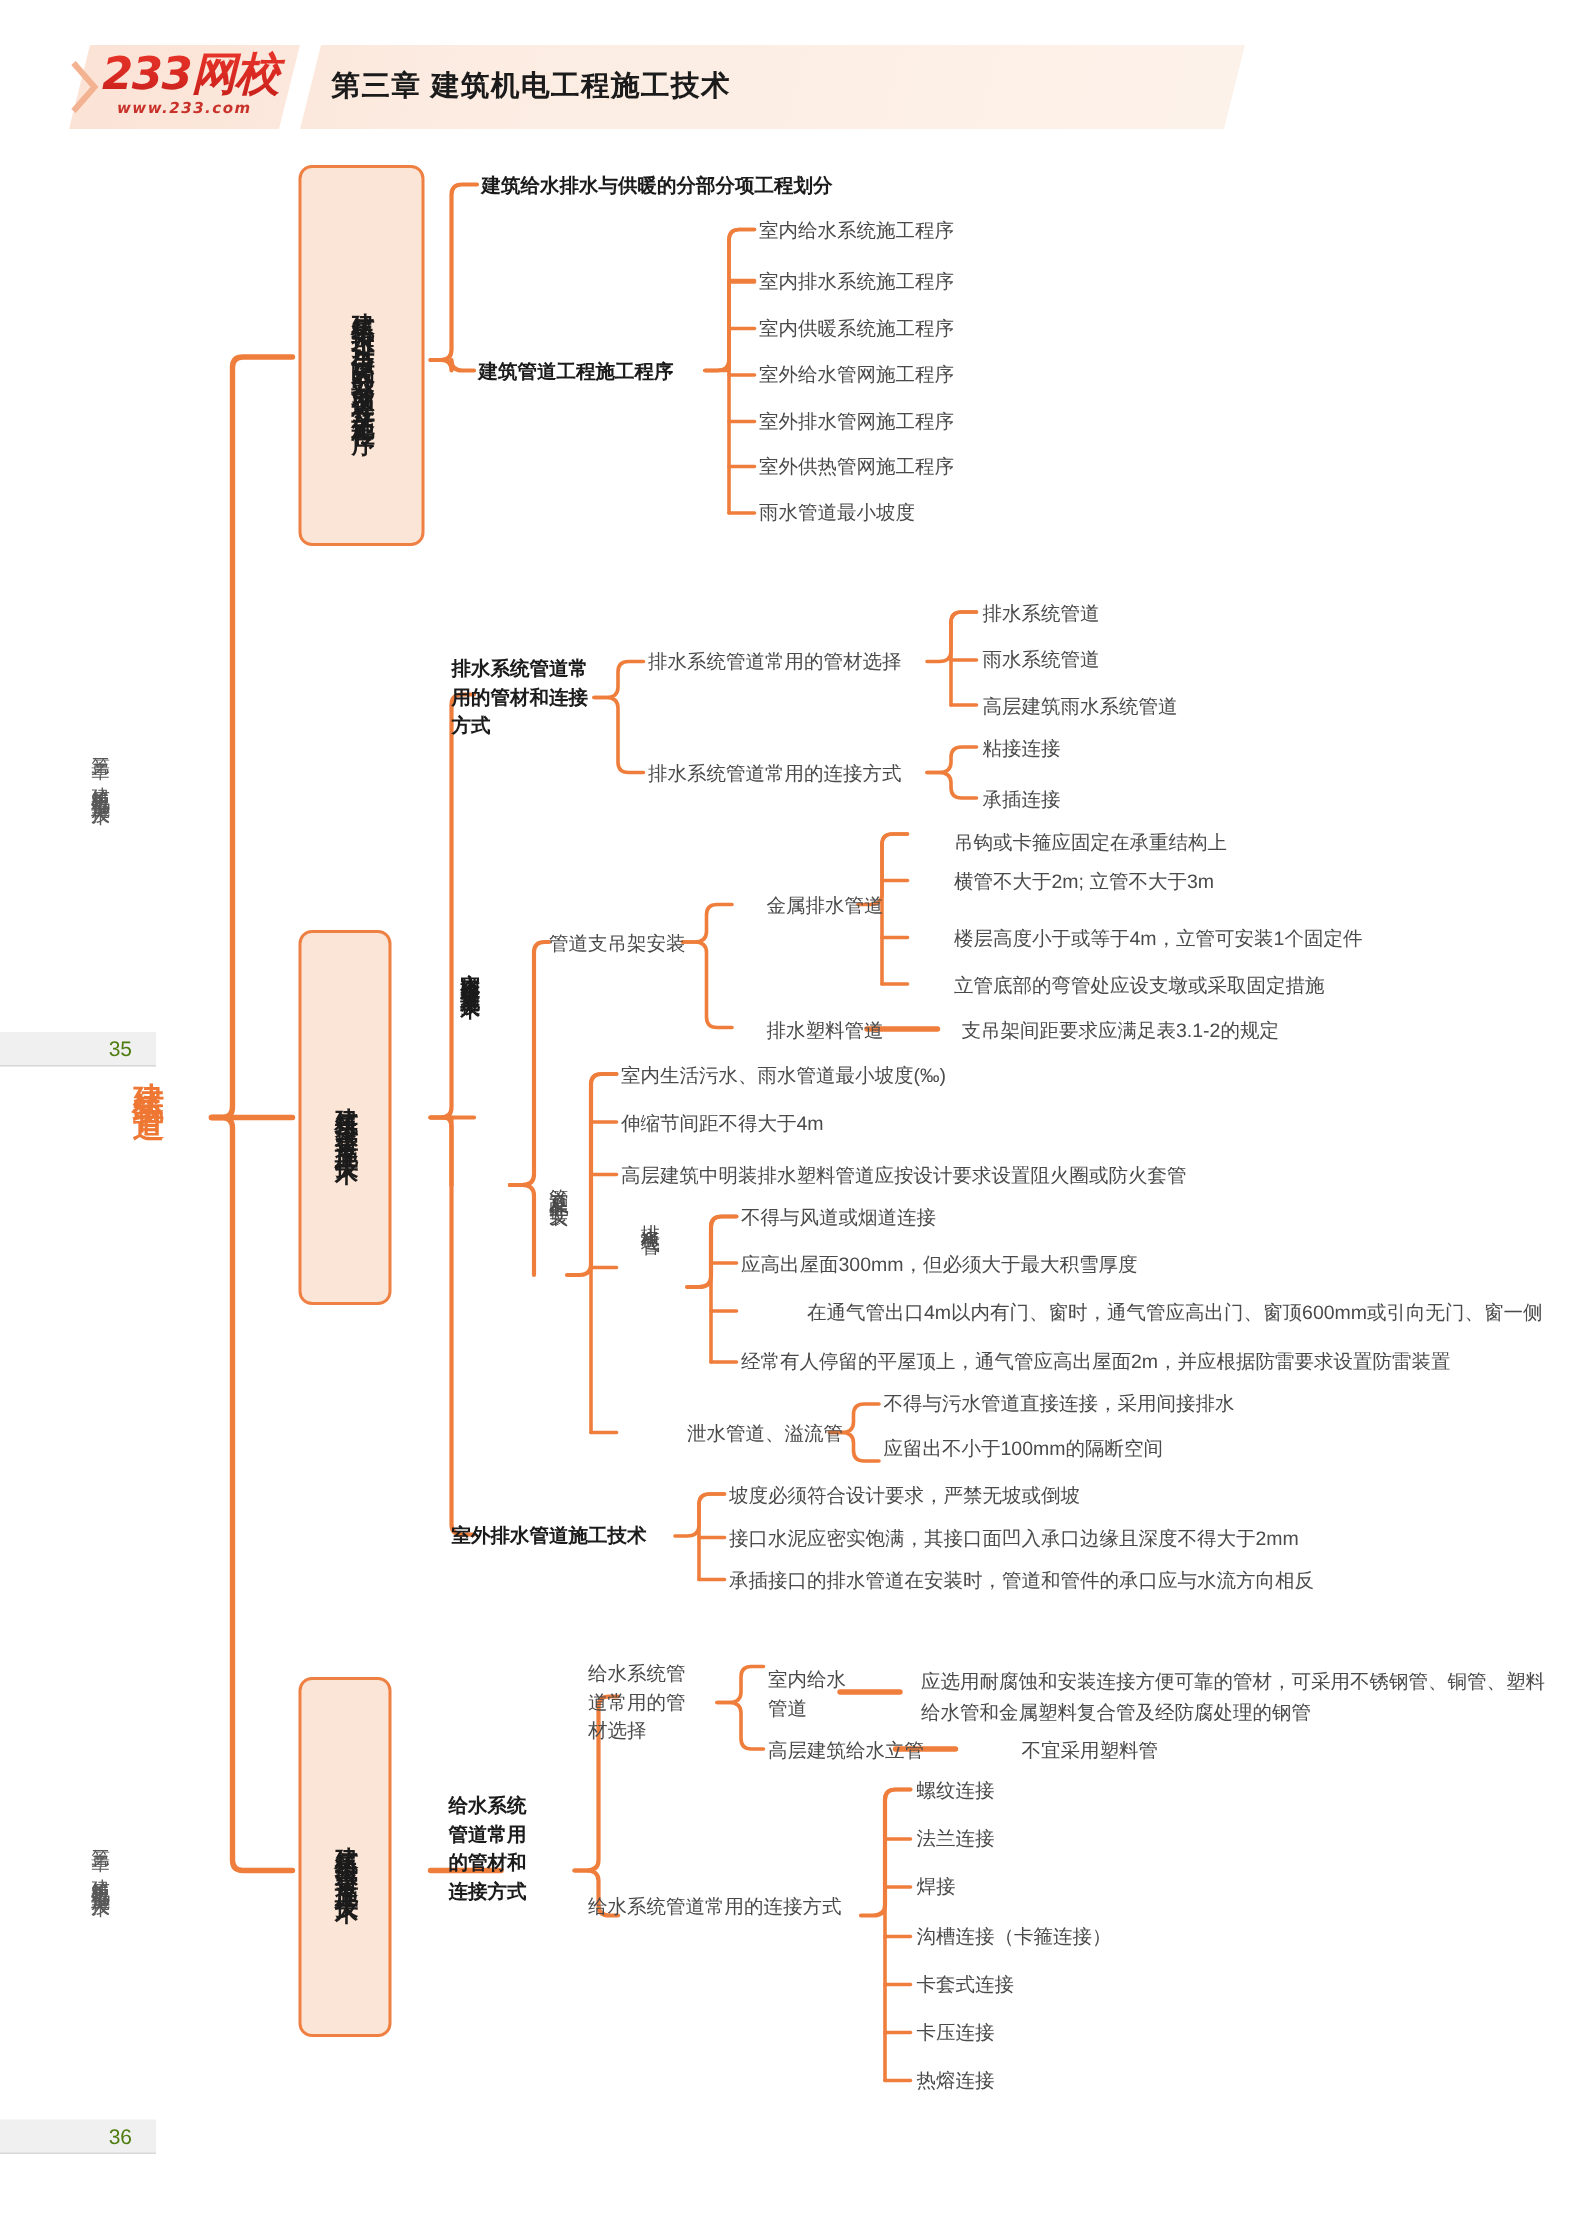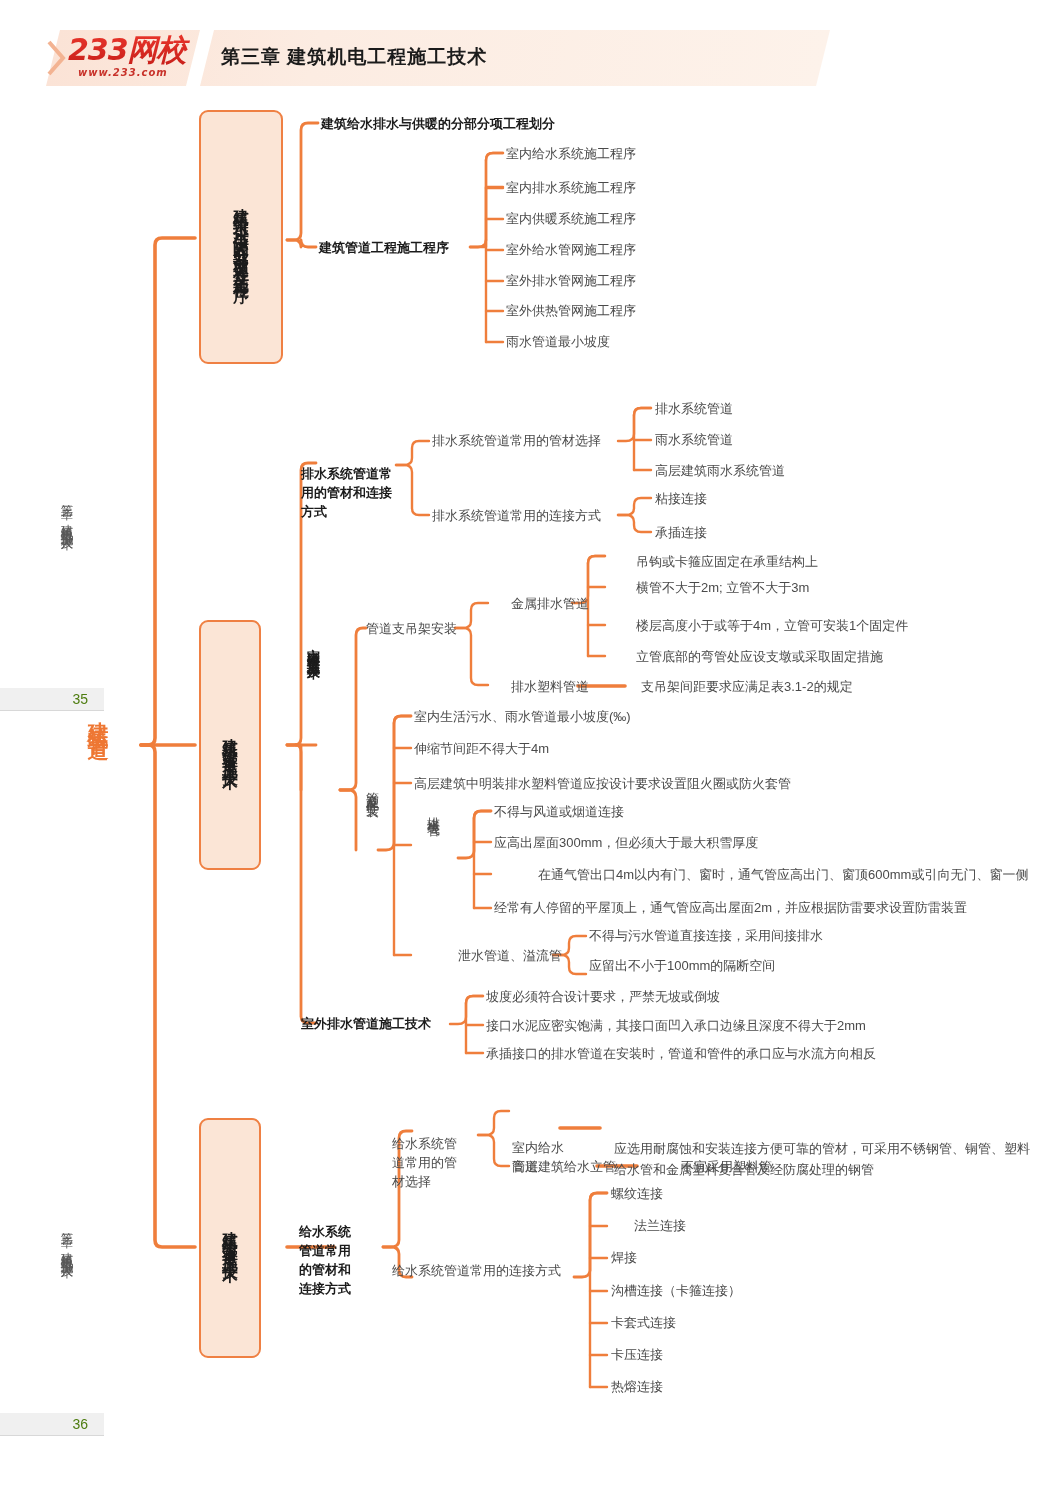--- a/index.html
+++ b/index.html
@@ -78,7 +78,7 @@
     white-space:nowrap;
   }
   .n.b { font-weight:bold; color:#1b1b1b; }
-  .n.wrap { white-space:normal;margin-top:28px; }
+  .n.wrap { white-space:normal; }
   .n.vert {
     writing-mode:vertical-rl; text-orientation:upright;
     letter-spacing:2px; line-height:18px;

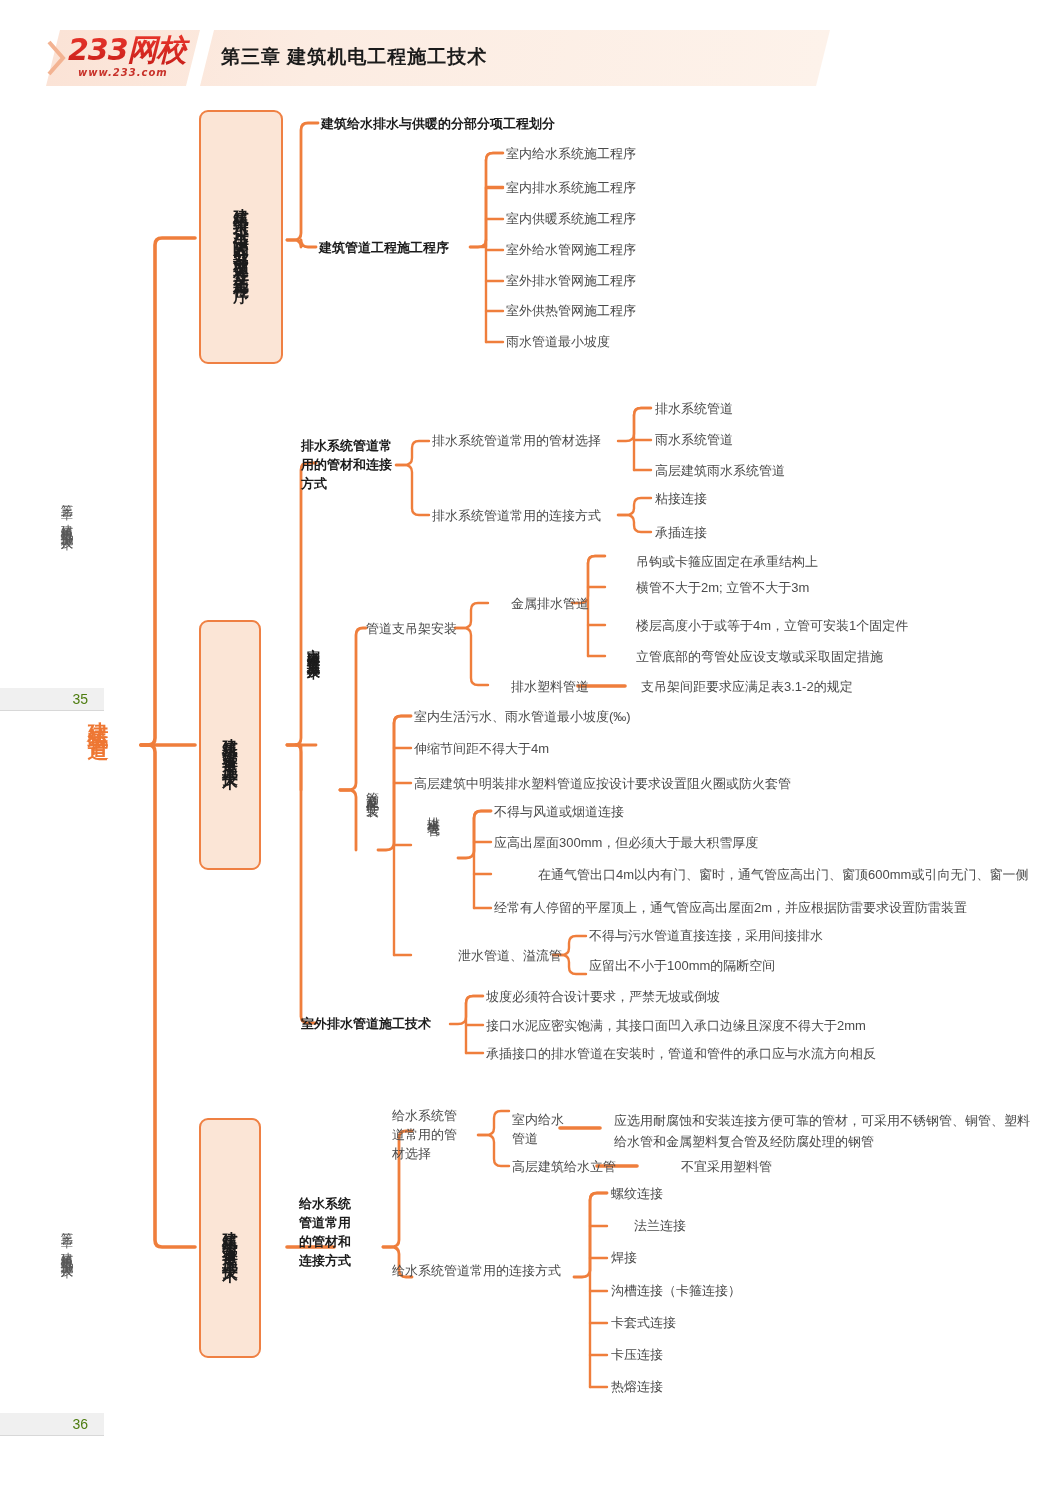--- a/index.html
+++ b/index.html
@@ -299,7 +299,7 @@
 
   <div class="n" style="left:392px; top:1262px;">给水系统管道常用的连接方式</div>
   <div class="n" style="left:611px; top:1185px;">螺纹连接</div>
-  <div class="n" style="left:611px; top:1217px;margin-left:23px;">法兰连接</div>
+  <div class="n" style="left:611px; top:1217px;">法兰连接</div>
   <div class="n" style="left:611px; top:1249px;">焊接</div>
   <div class="n" style="left:611px; top:1282px;">沟槽连接（卡箍连接）</div>
   <div class="n" style="left:611px; top:1314px;">卡套式连接</div>

